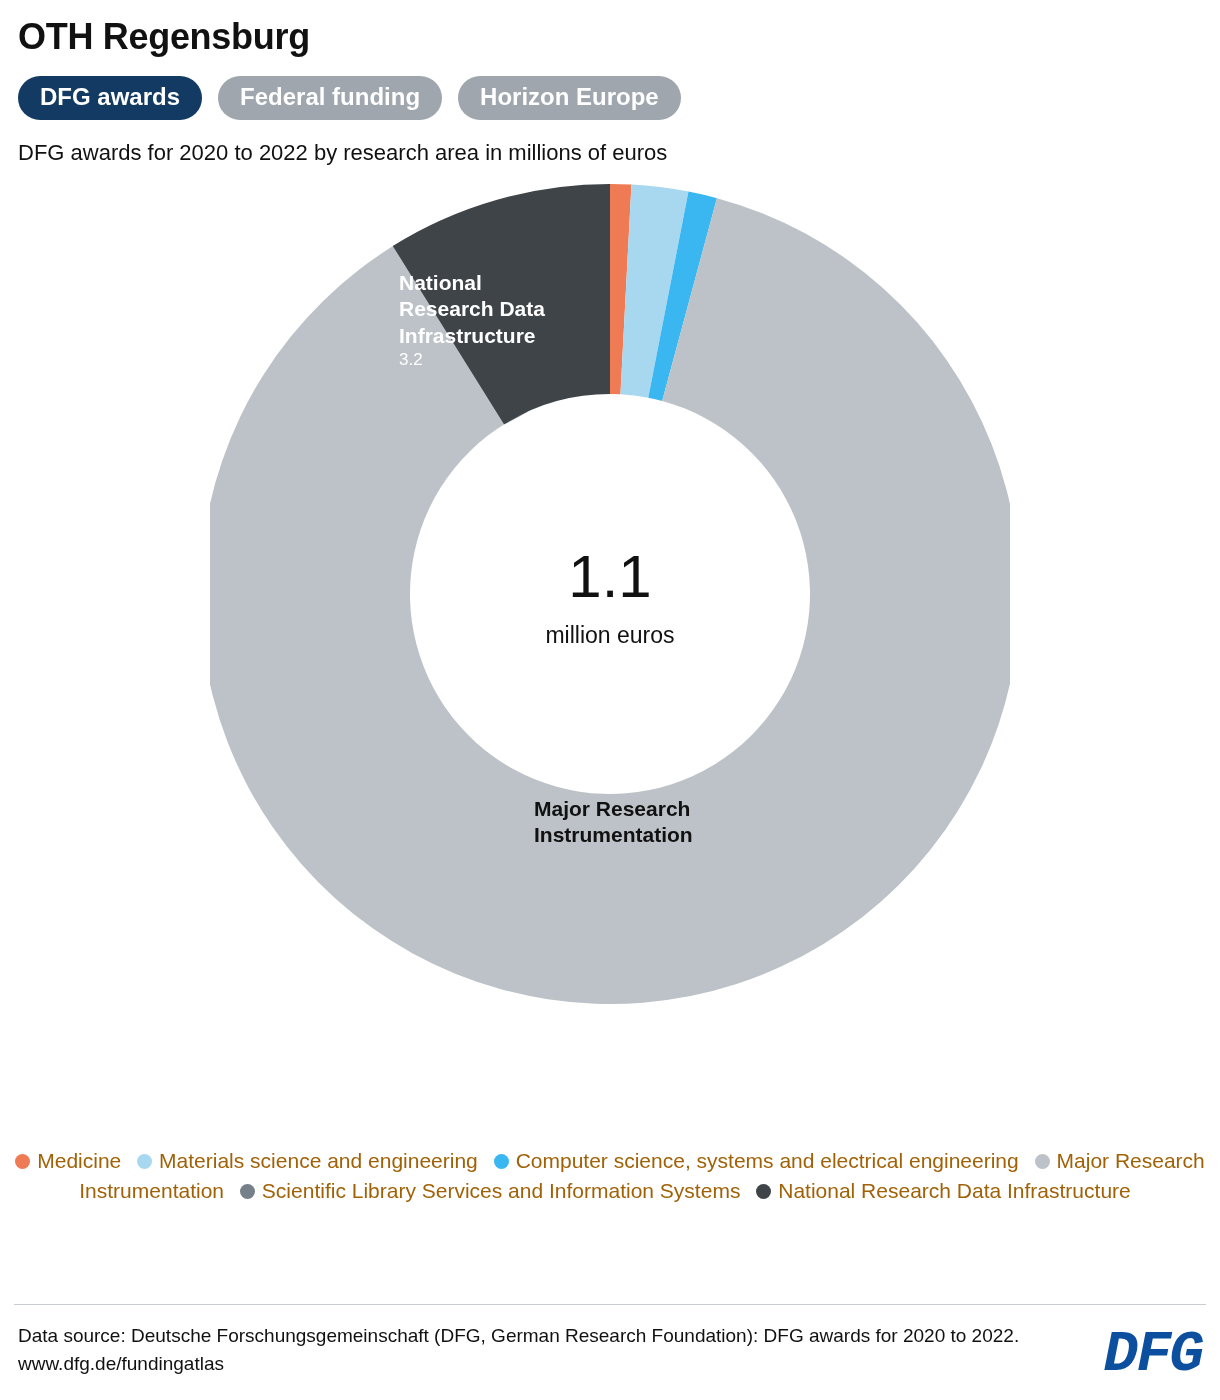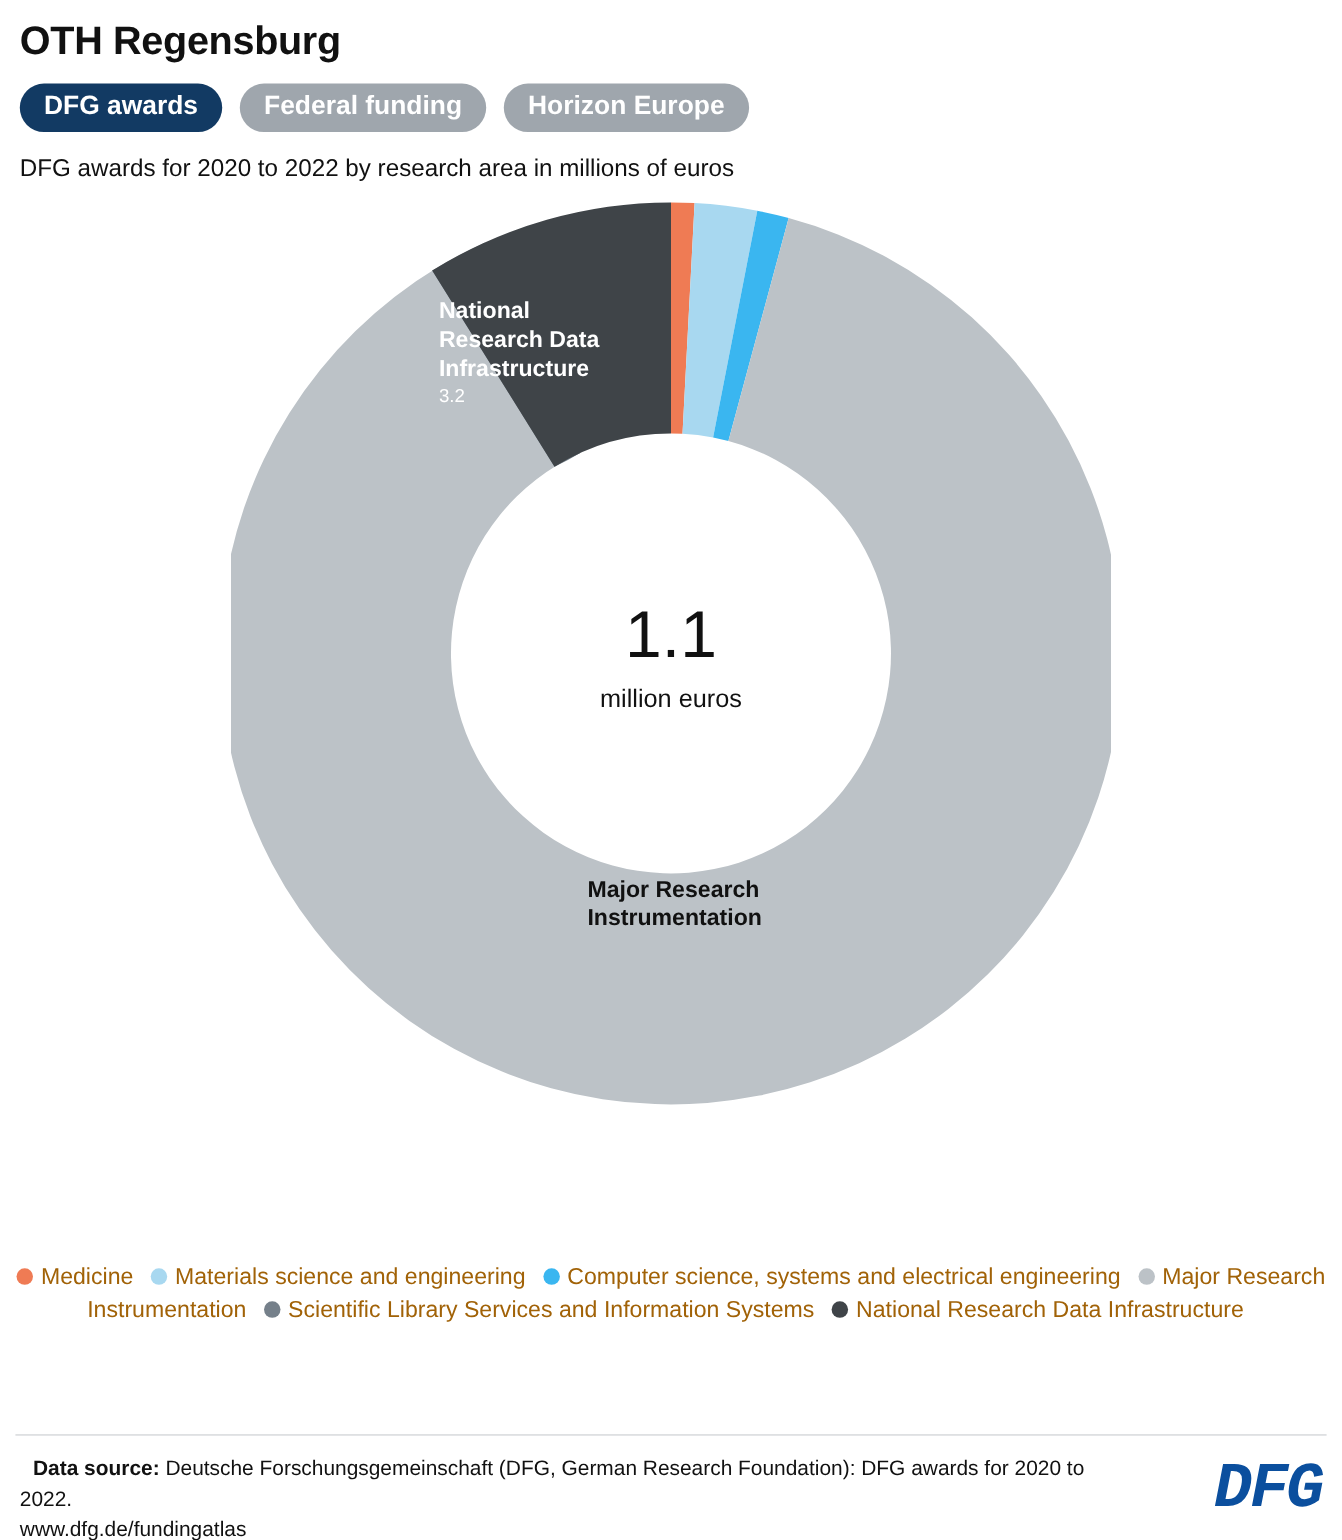--- a/index.html
+++ b/index.html
@@ -141,7 +141,7 @@
     line-height: 1.45;
     color: #111;
   }
-  .footer b { font-weight: 700; margin-left: 12px; }
+  .footer b { font-weight: 400; }
   .dfg-logo {
     position: absolute;
     right: 18px;

